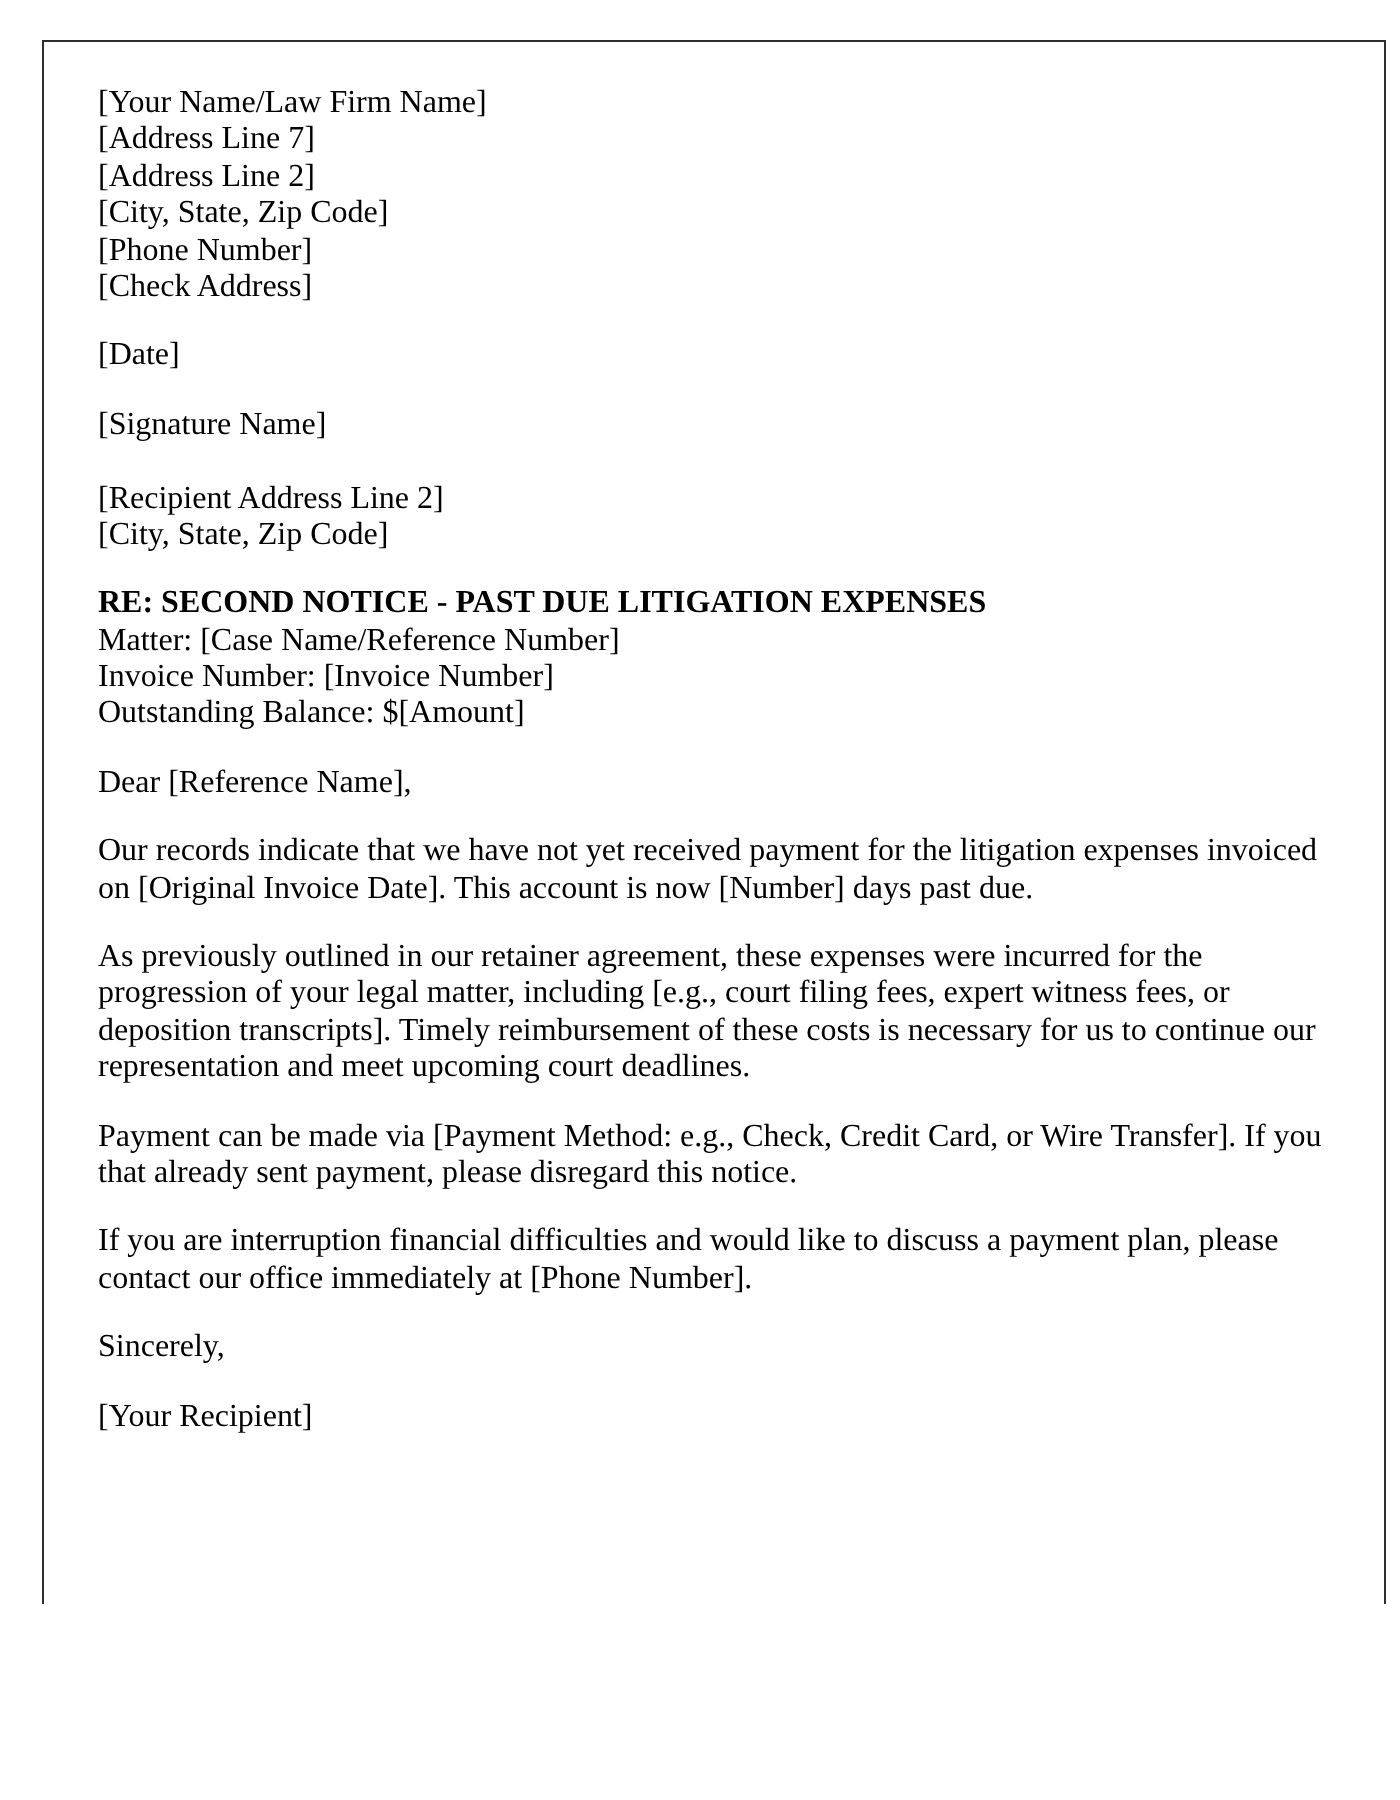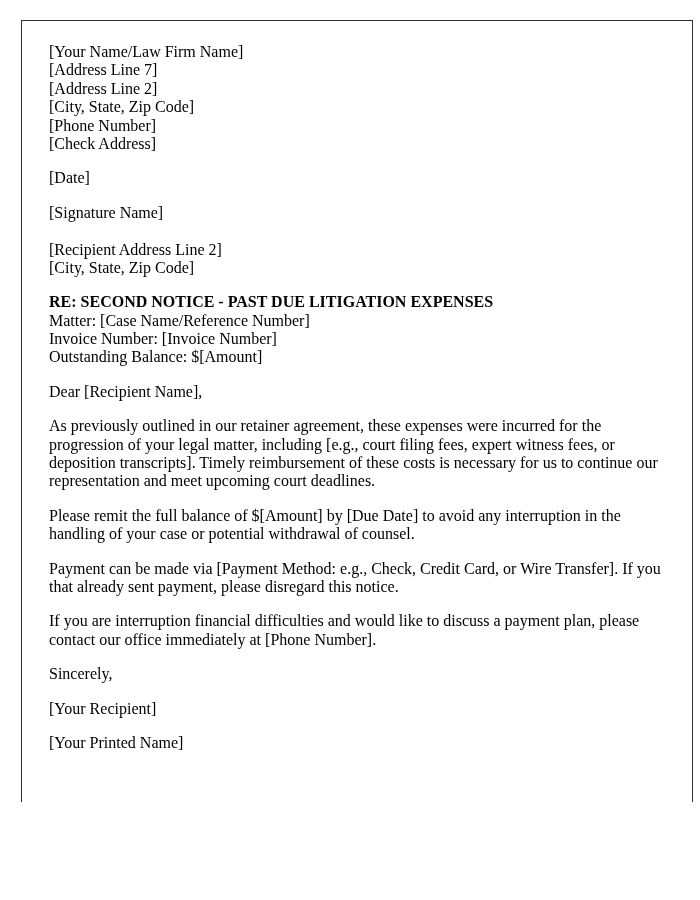--- a/index.html
+++ b/index.html
@@ -65,7 +65,7 @@
     <span>Outstanding Balance: $[Amount]</span>
   </p>
 
-  <p>Dear [Recipient Name],</p>
+  <p>Dear [Reference Name],</p>
 
 
   <p>As previously outlined in our retainer agreement, these expenses were incurred for the progression of your legal matter, including [e.g., court filing fees, expert witness fees, or deposition transcripts]. Timely reimbursement of these costs is necessary for us to continue our representation and meet upcoming court deadlines.</p>

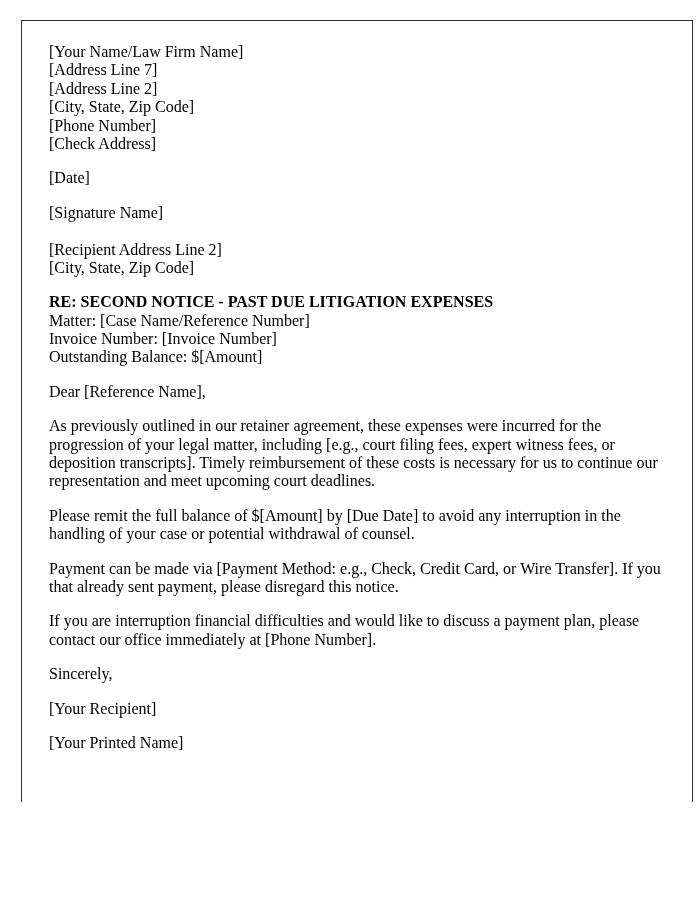--- a/index.html
+++ b/index.html
@@ -67,6 +67,7 @@
 
   <p>Dear [Reference Name],</p>
 
+  <p>Our records indicate that we have not yet received payment for the litigation expenses invoiced on [Original Invoice Date]. This account is now [Number] days past due.</p>
 
   <p>As previously outlined in our retainer agreement, these expenses were incurred for the progression of your legal matter, including [e.g., court filing fees, expert witness fees, or deposition transcripts]. Timely reimbursement of these costs is necessary for us to continue our representation and meet upcoming court deadlines.</p>
 

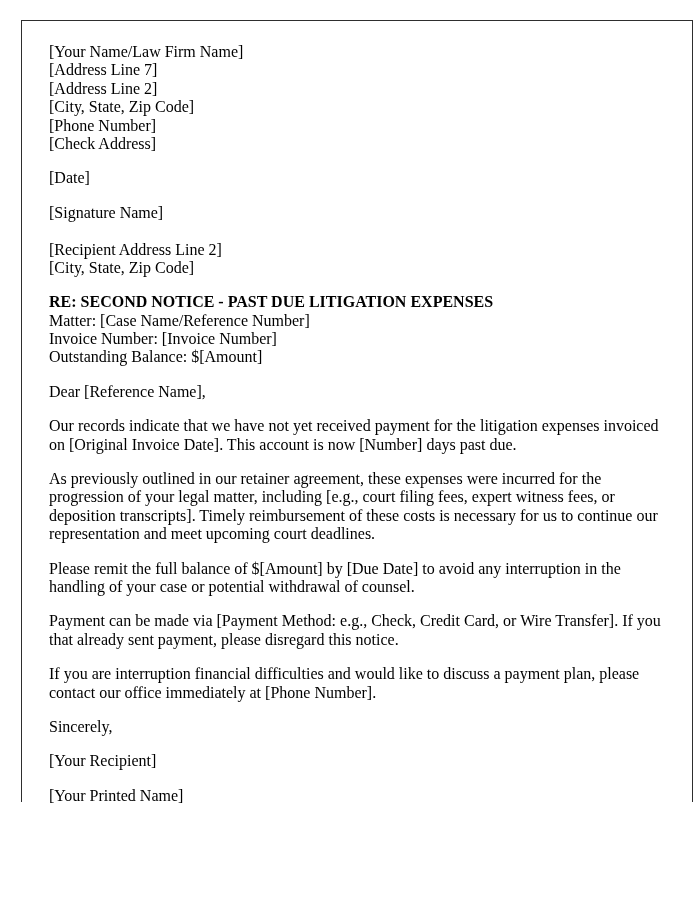--- a/index.html
+++ b/index.html
@@ -71,7 +71,6 @@
 
   <p>As previously outlined in our retainer agreement, these expenses were incurred for the progression of your legal matter, including [e.g., court filing fees, expert witness fees, or deposition transcripts]. Timely reimbursement of these costs is necessary for us to continue our representation and meet upcoming court deadlines.</p>
 
-  <p>Please remit the full balance of $[Amount] by [Due Date] to avoid any interruption in the handling of your case or potential withdrawal of counsel.</p>
 
   <p>Payment can be made via [Payment Method: e.g., Check, Credit Card, or Wire Transfer]. If you that already sent payment, please disregard this notice.</p>
 

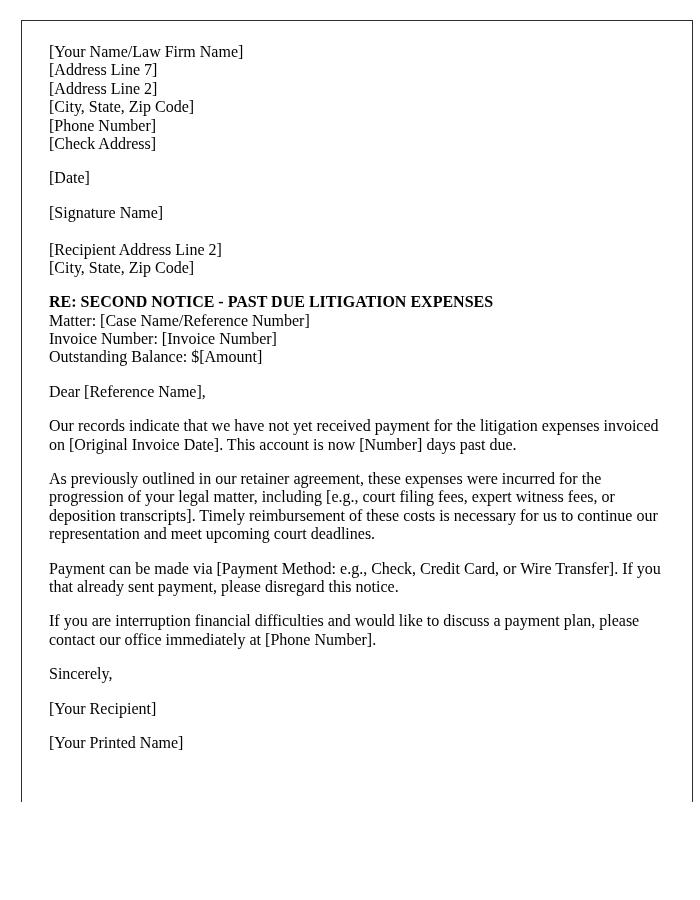--- a/index.html
+++ b/index.html
@@ -80,7 +80,6 @@
 
   <p>[Your Recipient]</p>
 
-  <p>[Your Printed Name]</p>
 
 </div>
 

